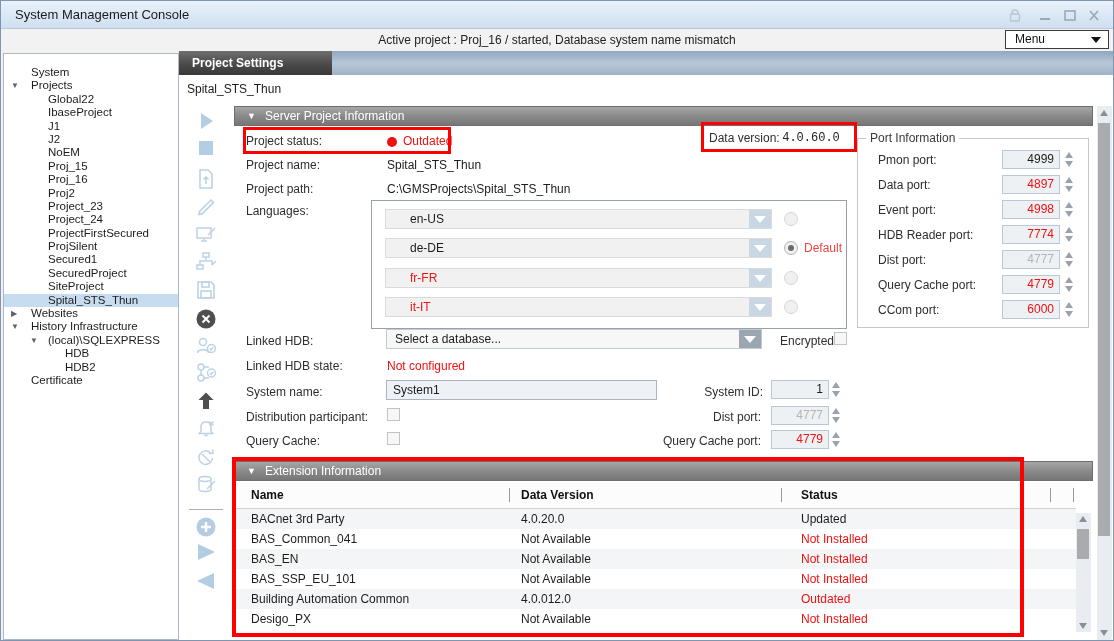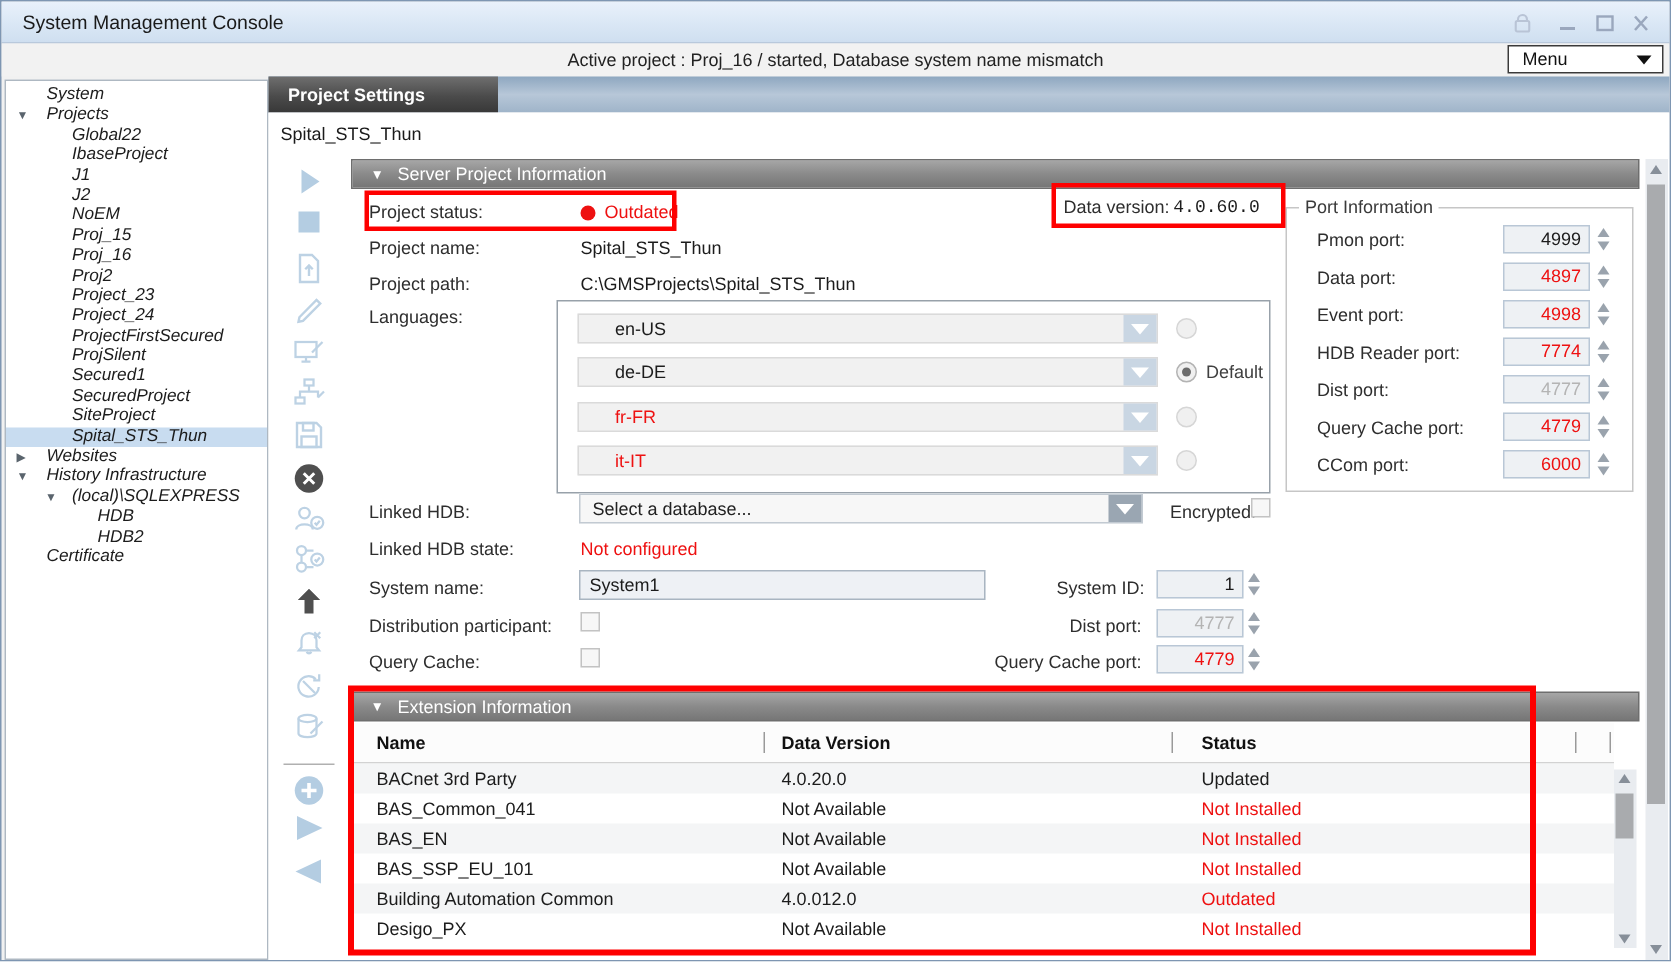--- a/index.html
+++ b/index.html
@@ -23,7 +23,7 @@
 
   
   .tree-panel { position:absolute; left:2px; top:52px; width:176px; height:587px; background:#fff; border:1px solid #aeb8c2; overflow:hidden; }
-  .tree-panel ul { list-style:none; padding-top:3px;font-style:italic; }
+  .tree-panel ul { list-style:none; padding-top:12px; }
   .ti { position:relative; height:13.4px; line-height:13.4px; font-size:11.5px; color:#1c1c1c; white-space:nowrap; cursor:default; }
   .ti .tri { position:absolute; top:0; font-size:8px; color:#5a646d; line-height:13.4px; }
   .lvl1 { padding-left:27px; } .lvl2 { padding-left:44px; } .lvl3 { padding-left:61px; }

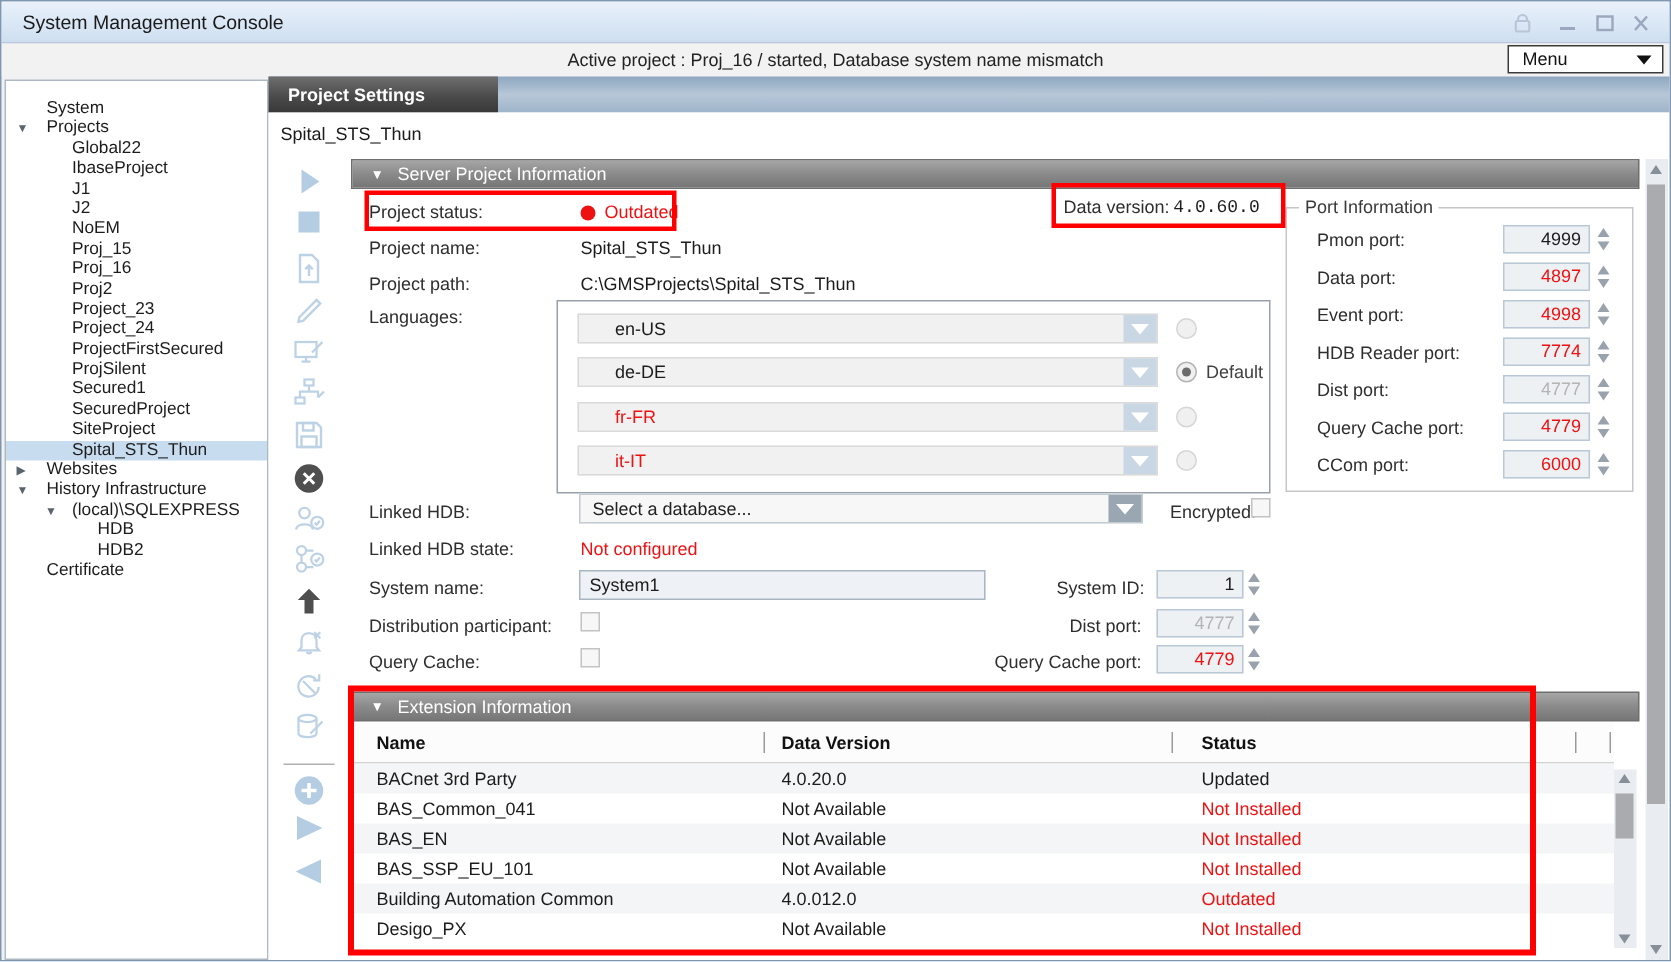--- a/index.html
+++ b/index.html
@@ -284,7 +284,7 @@
       <span class="dd-btn"></span>
     </div>
     <span class="radio on" style="left:412px; top:40px;"></span>
-    <span class="flabel" style="left:432px; top:40px; color:#404040;">Default</span>
+    <span class="flabel" style="left:432px; top:40px; color:#ef4444;">Default</span>
     <div class="lang-row" style="top:67px;">
       <span class="ltxt red">fr-FR</span>
       <span class="dd-btn"></span>

